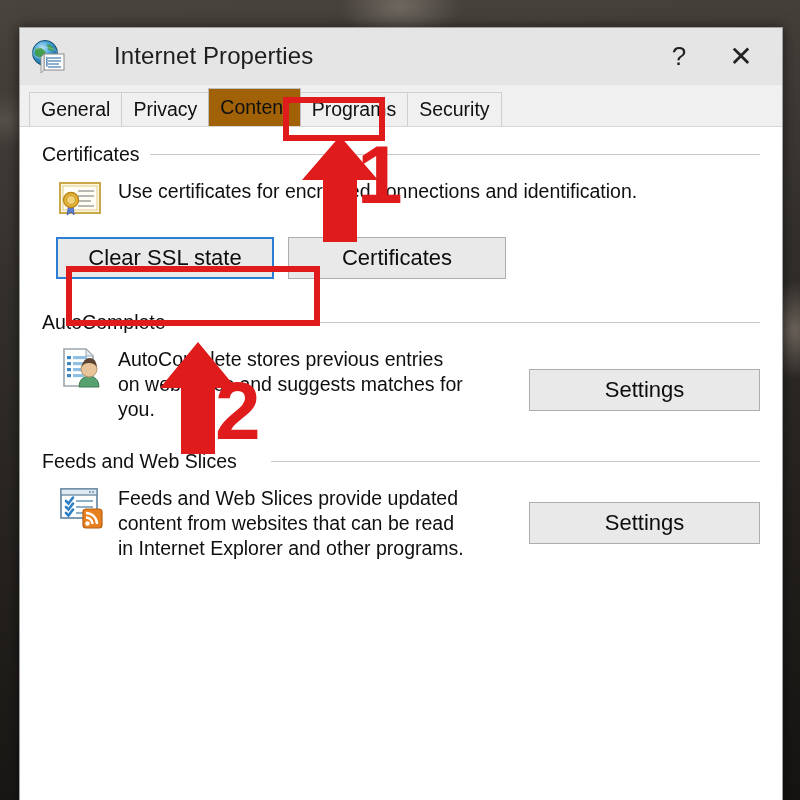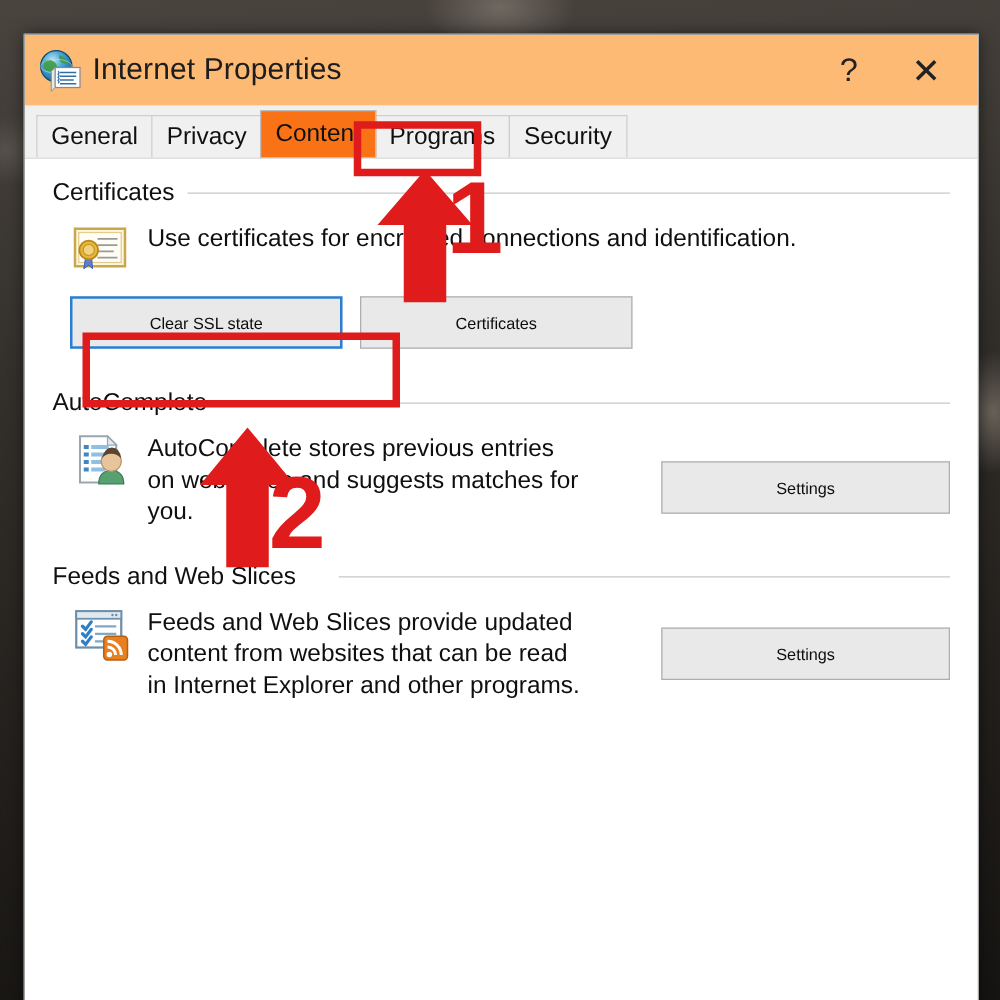--- a/index.html
+++ b/index.html
@@ -46,9 +46,10 @@
   #titlebar {
     position: relative;
     height: 56px;
-    background: #fdba74;
-    display: flex;
-    align-items: center;
+    background: #e5e5e5;
+    display: flex;
+    align-items: center;
+    gap: 40px;
   }
 
   #app-icon {

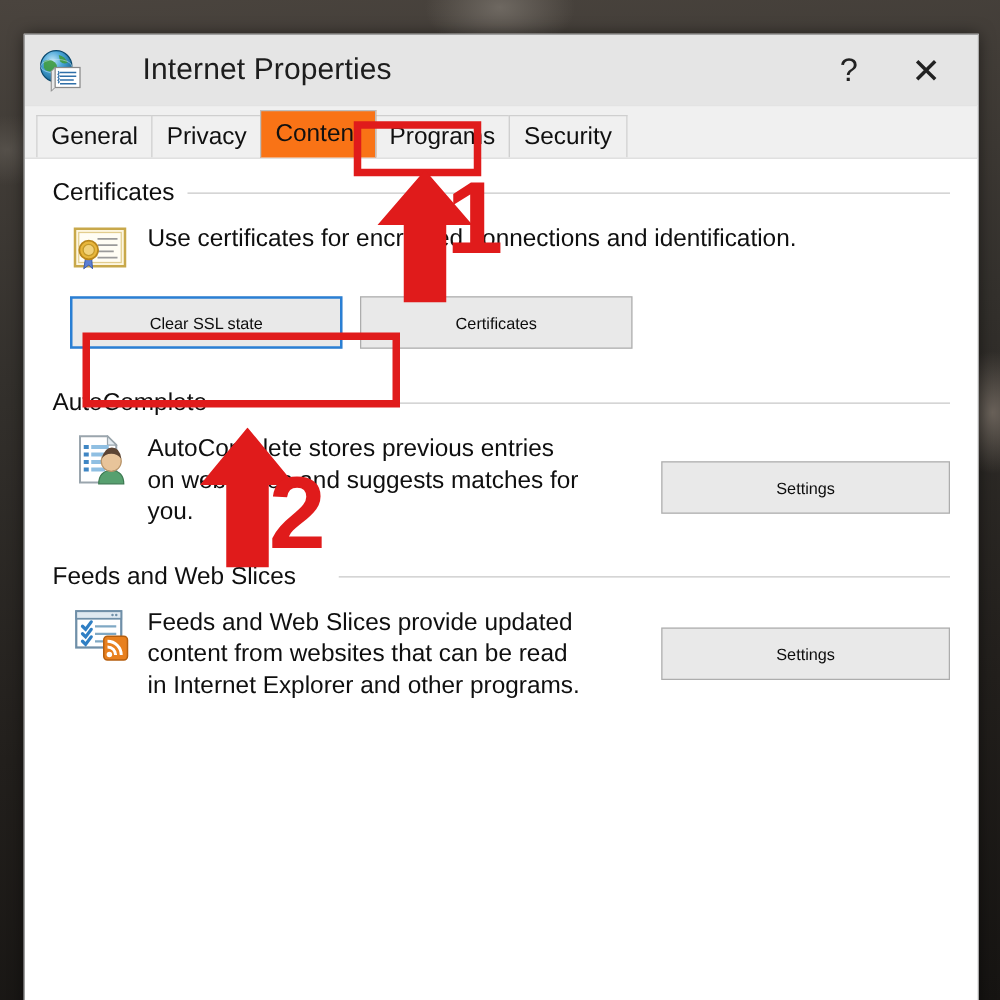--- a/index.html
+++ b/index.html
@@ -111,7 +111,7 @@
     box-sizing: border-box;
   }
   .tab.selected {
-    background: #f97316;
+    background: #a16207;
     border-color: #bdbdbd;
     z-index: 3;
     height: 38px;

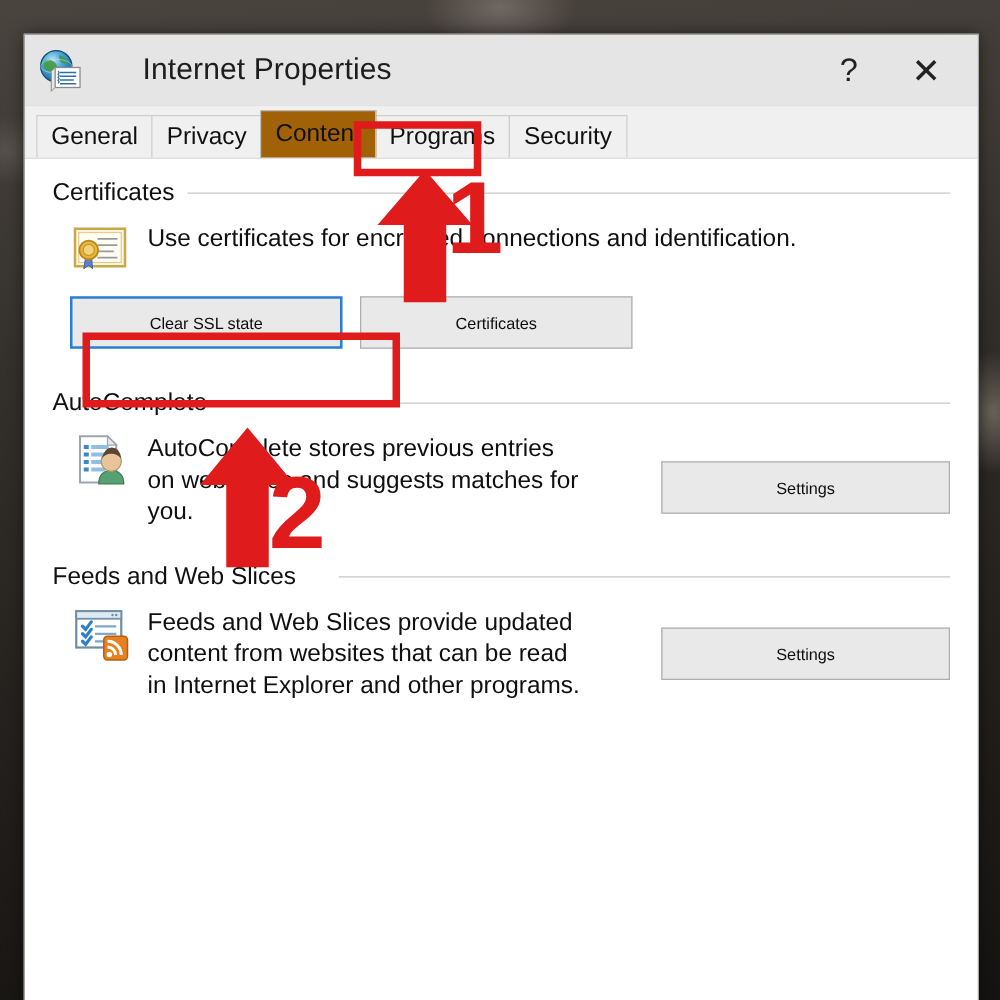--- a/index.html
+++ b/index.html
@@ -175,7 +175,7 @@
     background: #e9e9e9;
     border: 1px solid #adadad;
     font-family: "Liberation Sans", sans-serif;
-    font-size: 13px;
+    font-size: 22px;
     color: #0d0d0d;
     display: flex;
     align-items: center;

